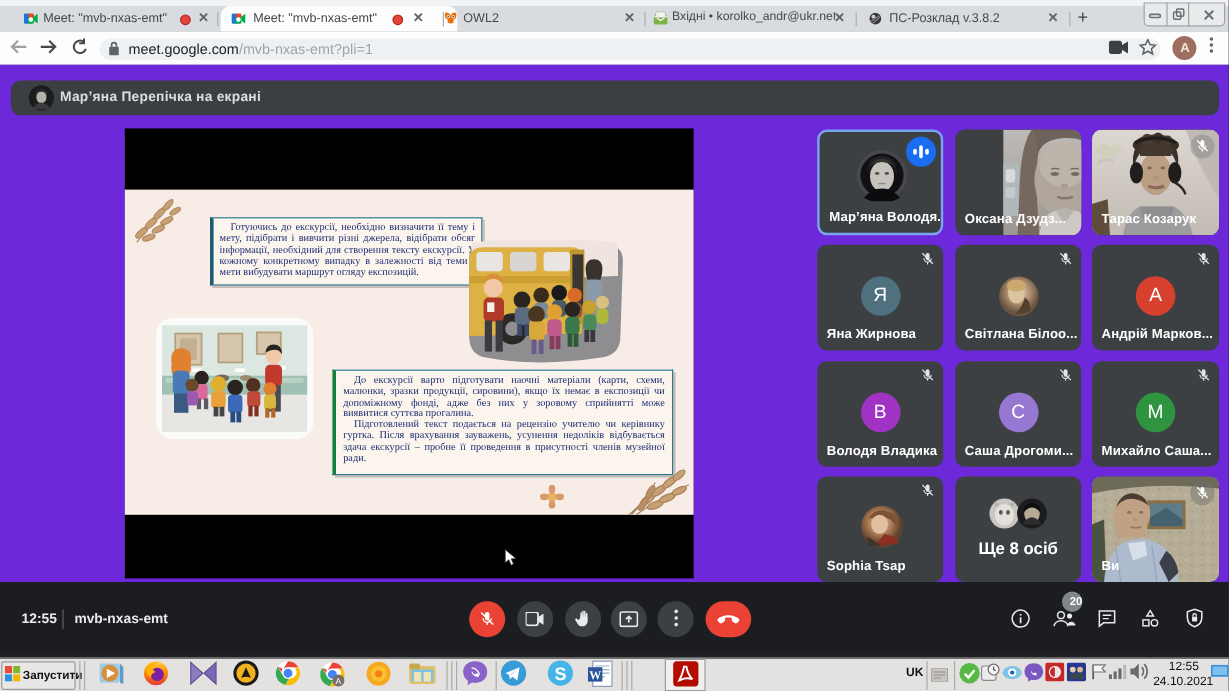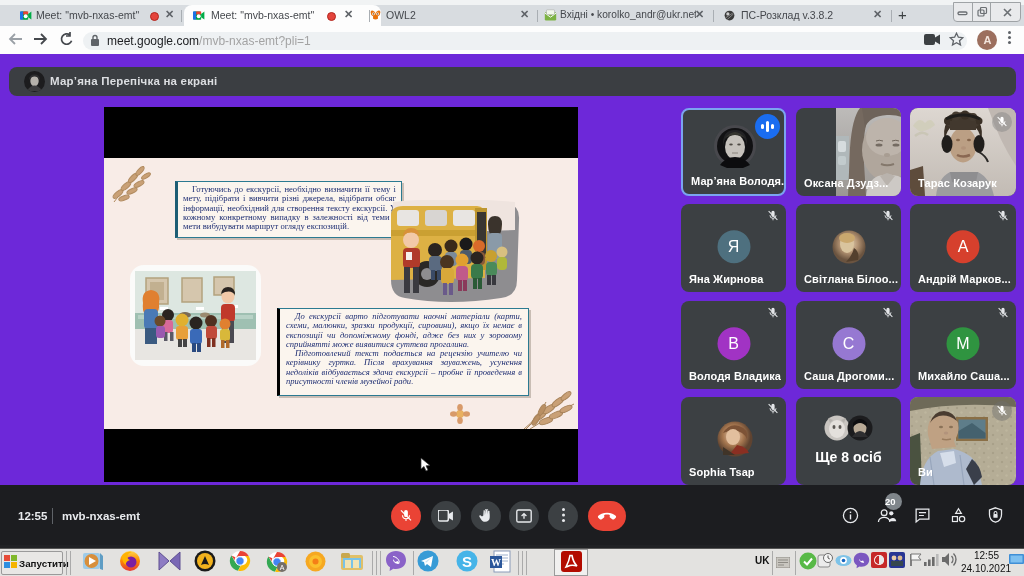--- a/index.html
+++ b/index.html
@@ -35,7 +35,7 @@
   .slidebox { position:absolute; background:#fbf5ee; border:1.5px solid #2b7a91; color:#1d2d72; font-family:"Liberation Serif", serif; font-size:8.6px; line-height:9.3px; text-align:justify; overflow:hidden; }
   .slidebox p { text-indent:9px; }
   #box1 { left:26px; top:23px; width:227px; height:57px; border-left:3px solid #1d5d74; padding:3px 5px 2px 5px; box-shadow:2px 2px 0 #c9bdb4;margin-left:45px; }
-  #box2 { left:173px; top:150px; width:252px; height:88px; border-left:3px solid #000000; padding:3px 6px 2px 6px; box-shadow:2px 2px 0 #c9bdb4;font-style:italic; }
+  #box2 { left:173px; top:150px; width:284px; height:88px; border-left:3px solid #15803d; padding:3px 6px 2px 6px; box-shadow:2px 2px 0 #c9bdb4; }
 
   
   .tile { position:absolute; width:105px; height:88px; background:#3c4043; border-radius:8px; overflow:hidden; }

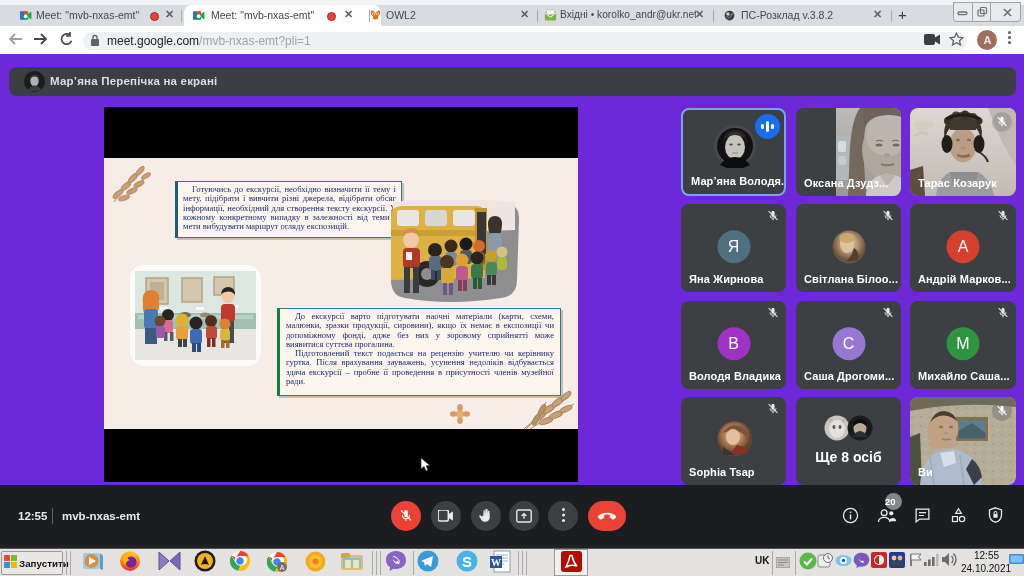--- a/index.html
+++ b/index.html
@@ -617,7 +617,7 @@
         <path d="M17 18c.5-3 3-4.6 5.5-4.4 2 .2 4 1.6 4.5 4.4z" fill="#e8eaed"></path>
       </svg>
     <div style="position:absolute;left:885px;top:8px;width:17px;height:17px;border-radius:50%;background:#80868b;"></div>
-    <div style="position:absolute;left:885px;top:11px;width:17px;text-align:left;font-size:9.5px;font-weight:bold;color:#fff;">20</div>
+    <div style="position:absolute;left:885px;top:11px;width:17px;text-align:right;font-size:9.5px;font-weight:bold;color:#fff;">20</div>
     <svg style="position:absolute;left:914px;top:22px;" width="17" height="17" viewBox="0 0 24 24">
         <path d="M3 3h18v14H8l-5 4z" fill="none" stroke="#e8eaed" stroke-width="1.8"></path>
         <path d="M7 8h10M7 12h7" stroke="#e8eaed" stroke-width="1.6"></path>

